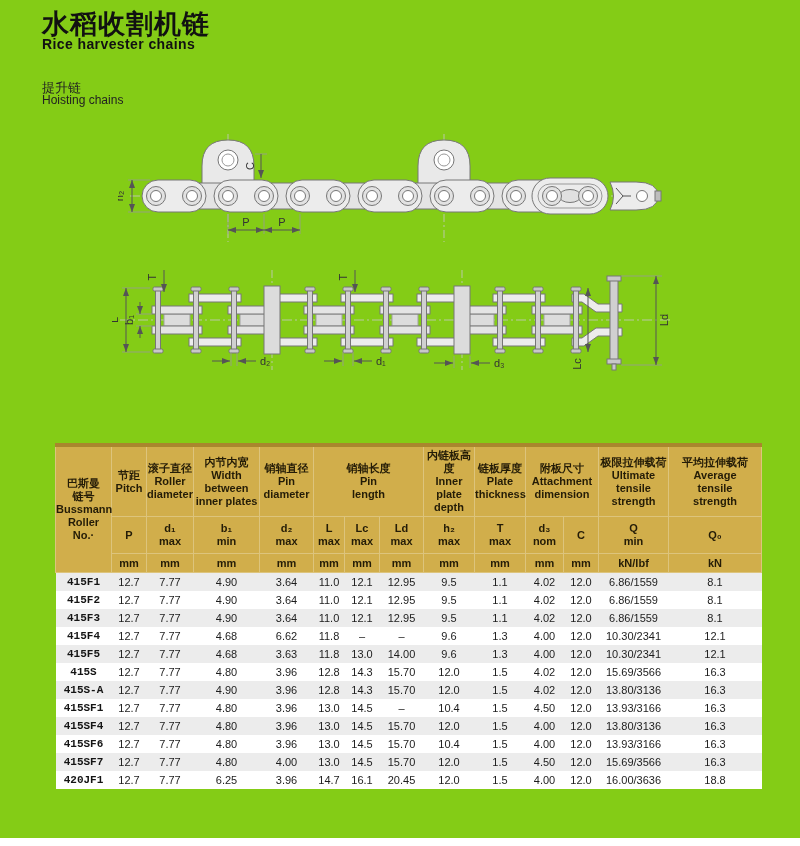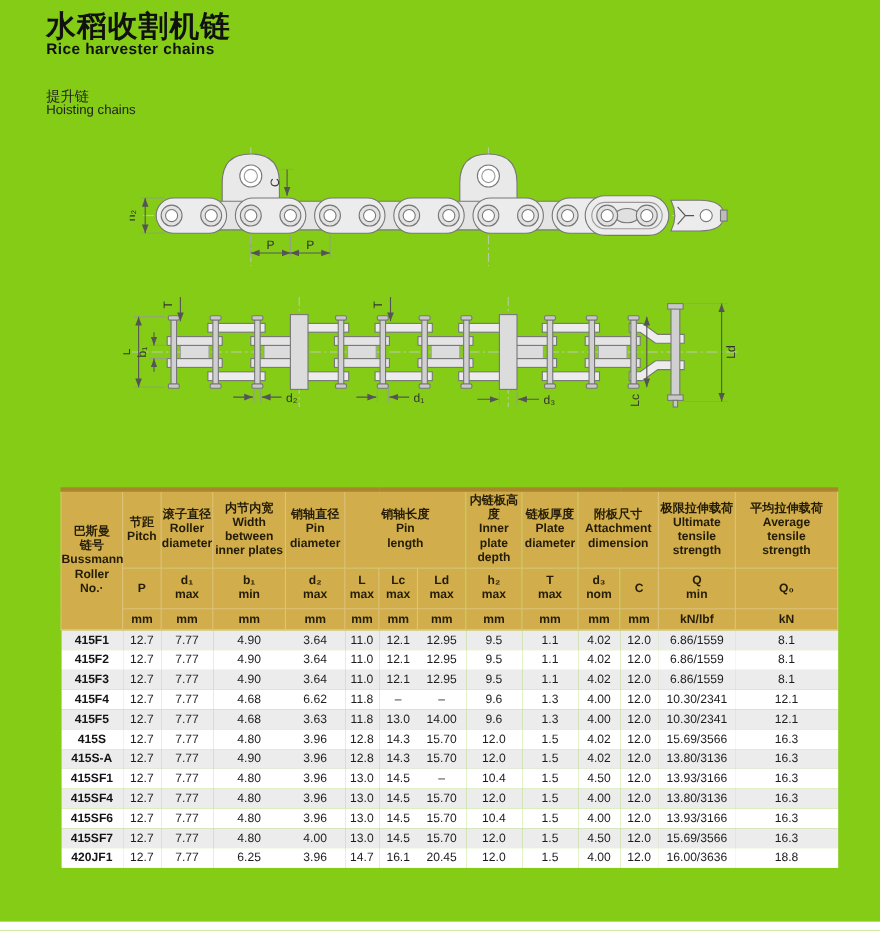--- a/index.html
+++ b/index.html
@@ -348,7 +348,7 @@
 depth</th>
           <th colspan="1" class="grp">链板厚度
 Plate
-diameter</th>
+thickness</th>
           <th colspan="2" class="grp">附板尺寸
 Attachment
 dimension</th>

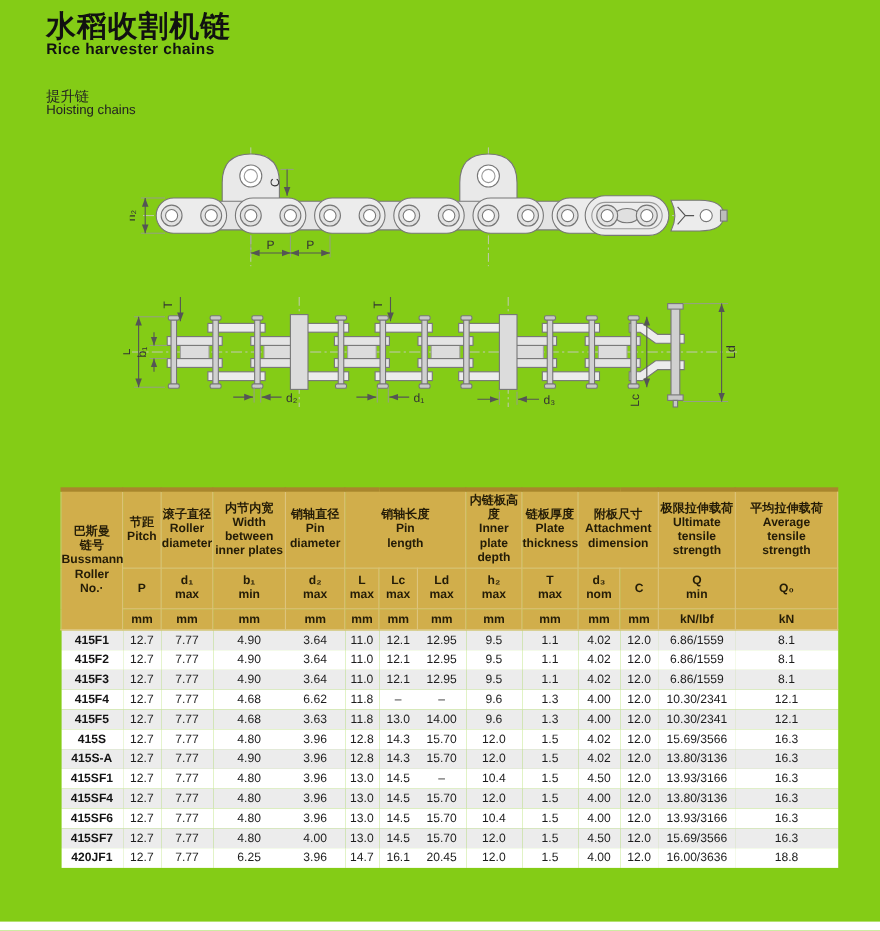--- a/index.html
+++ b/index.html
@@ -29,7 +29,7 @@
   .spec-table tbody td{font-size:11px;line-height:18px;height:18px;text-align:center;padding:0;color:#1c1c1c;border:none;}
   .spec-table tbody tr:nth-child(odd){background:#ececec;}
   .spec-table tbody tr:nth-child(even){background:#ffffff;}
-  .spec-table tbody td.chain{font-weight:bold;color:#141414;}
+  .spec-table tbody td.chain{font-weight:bold;color:#141414;font-family:Liberation Mono, monospace;}
 </style>
 </head>
 <body>

